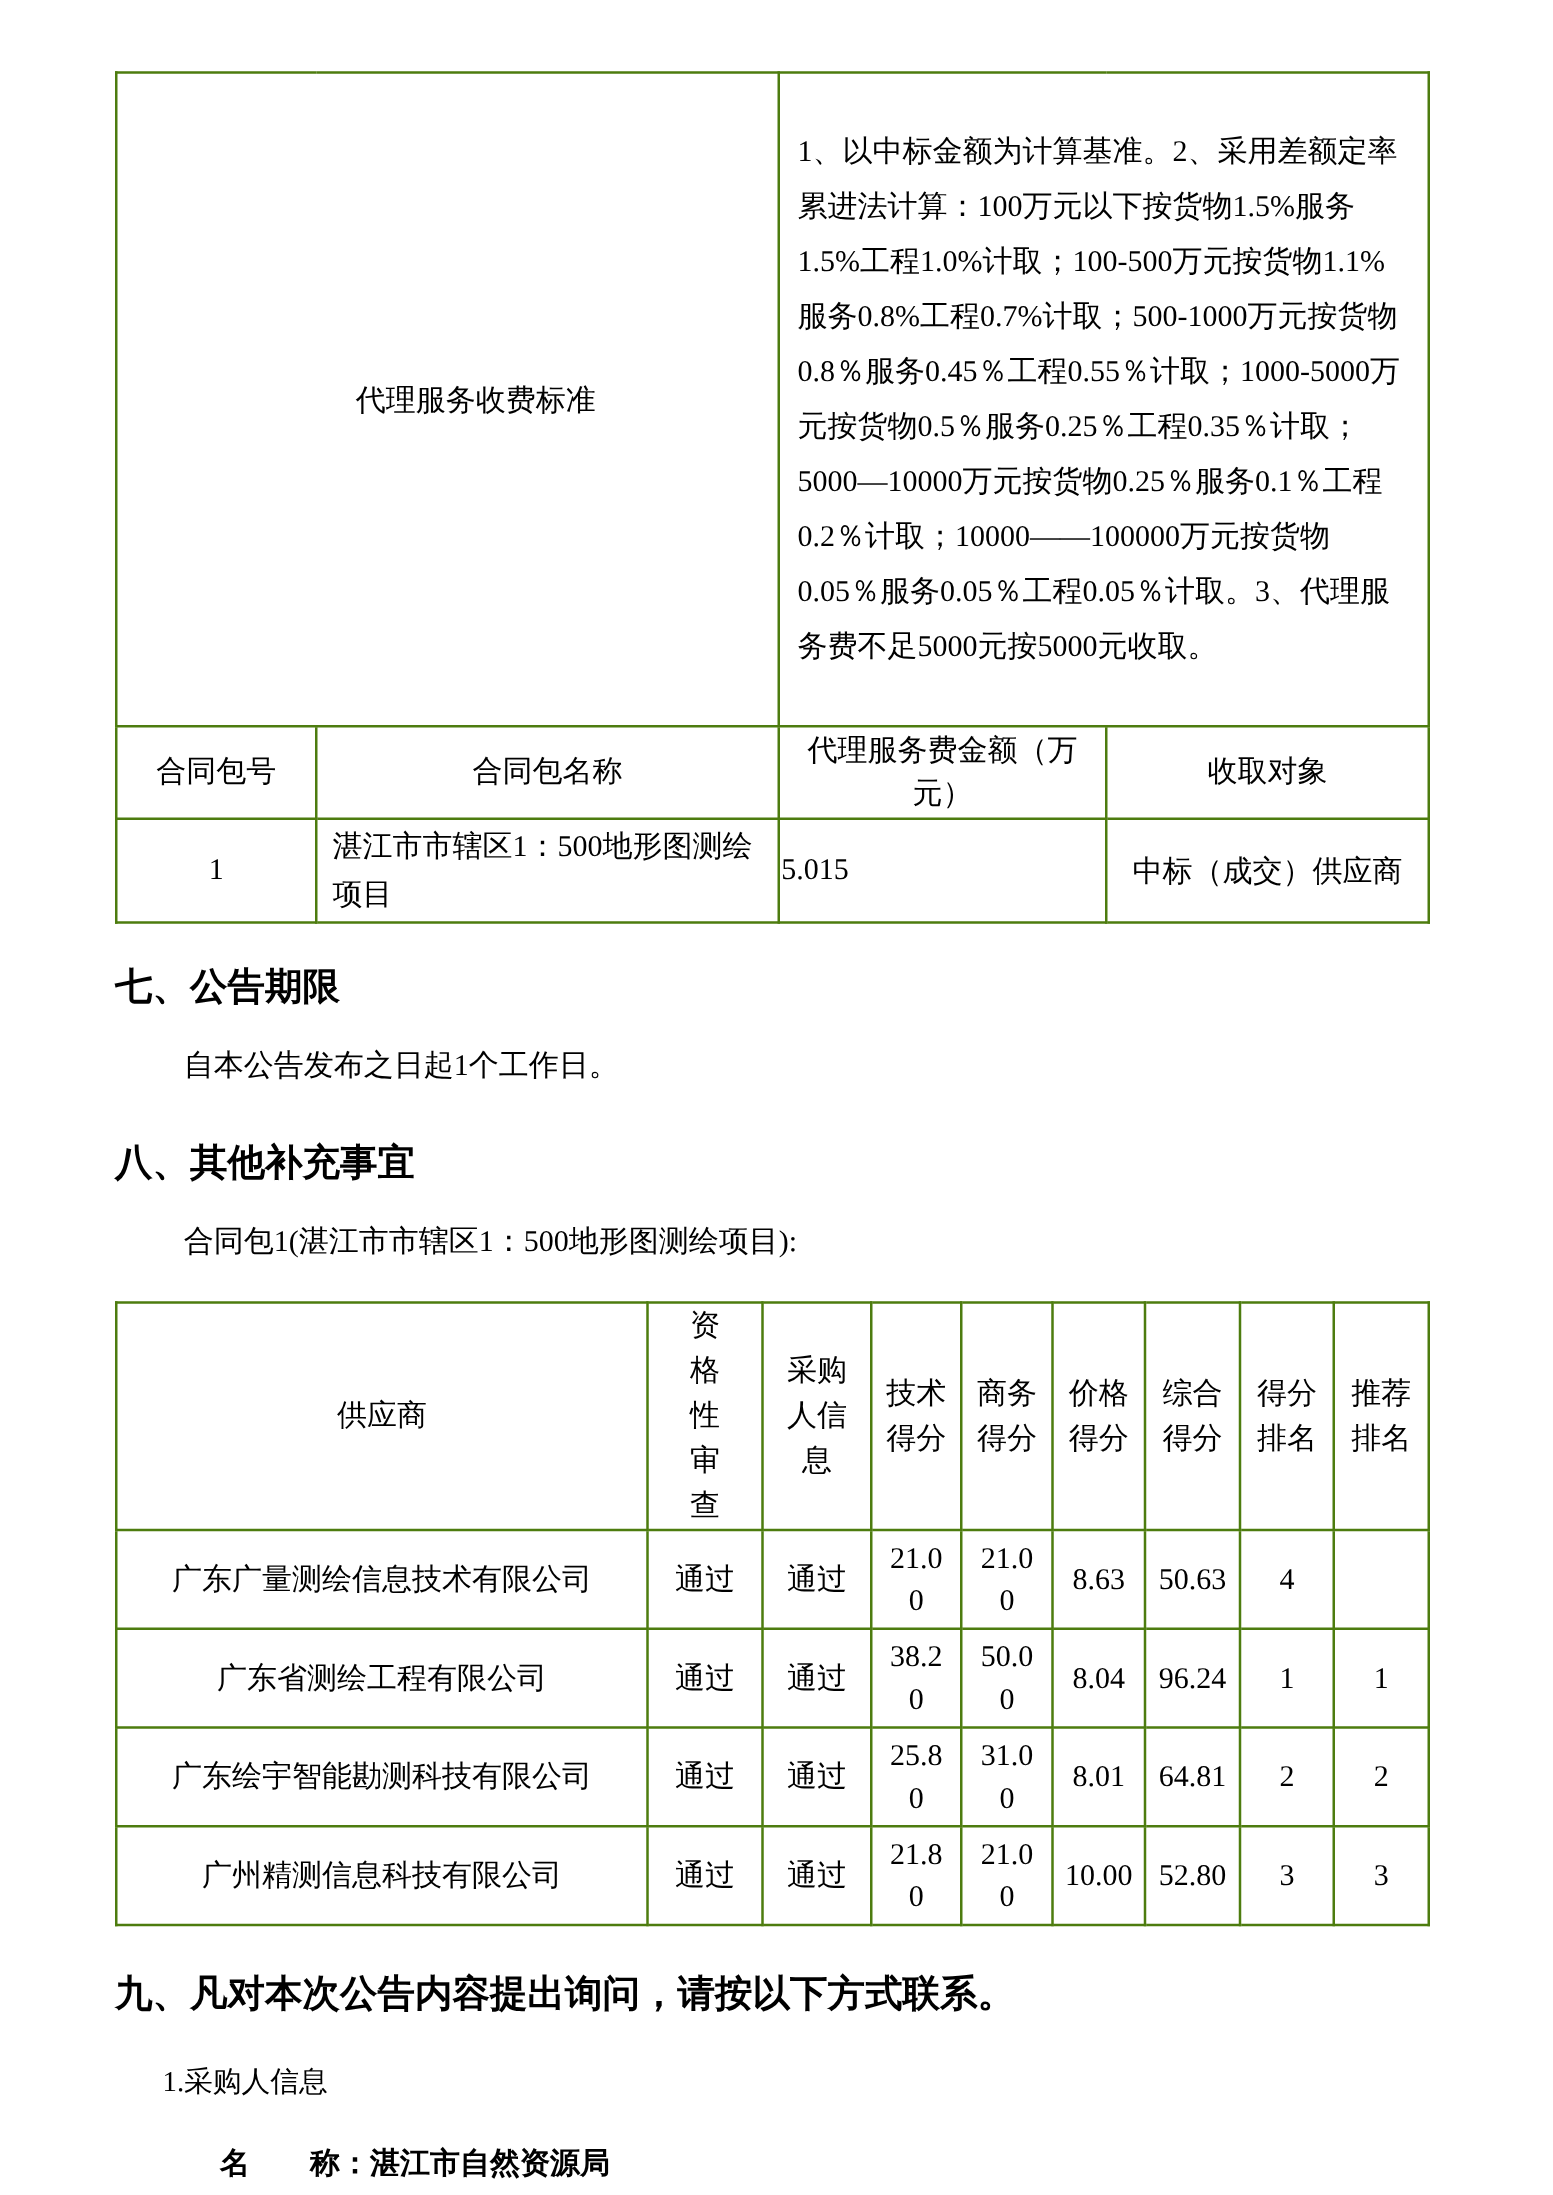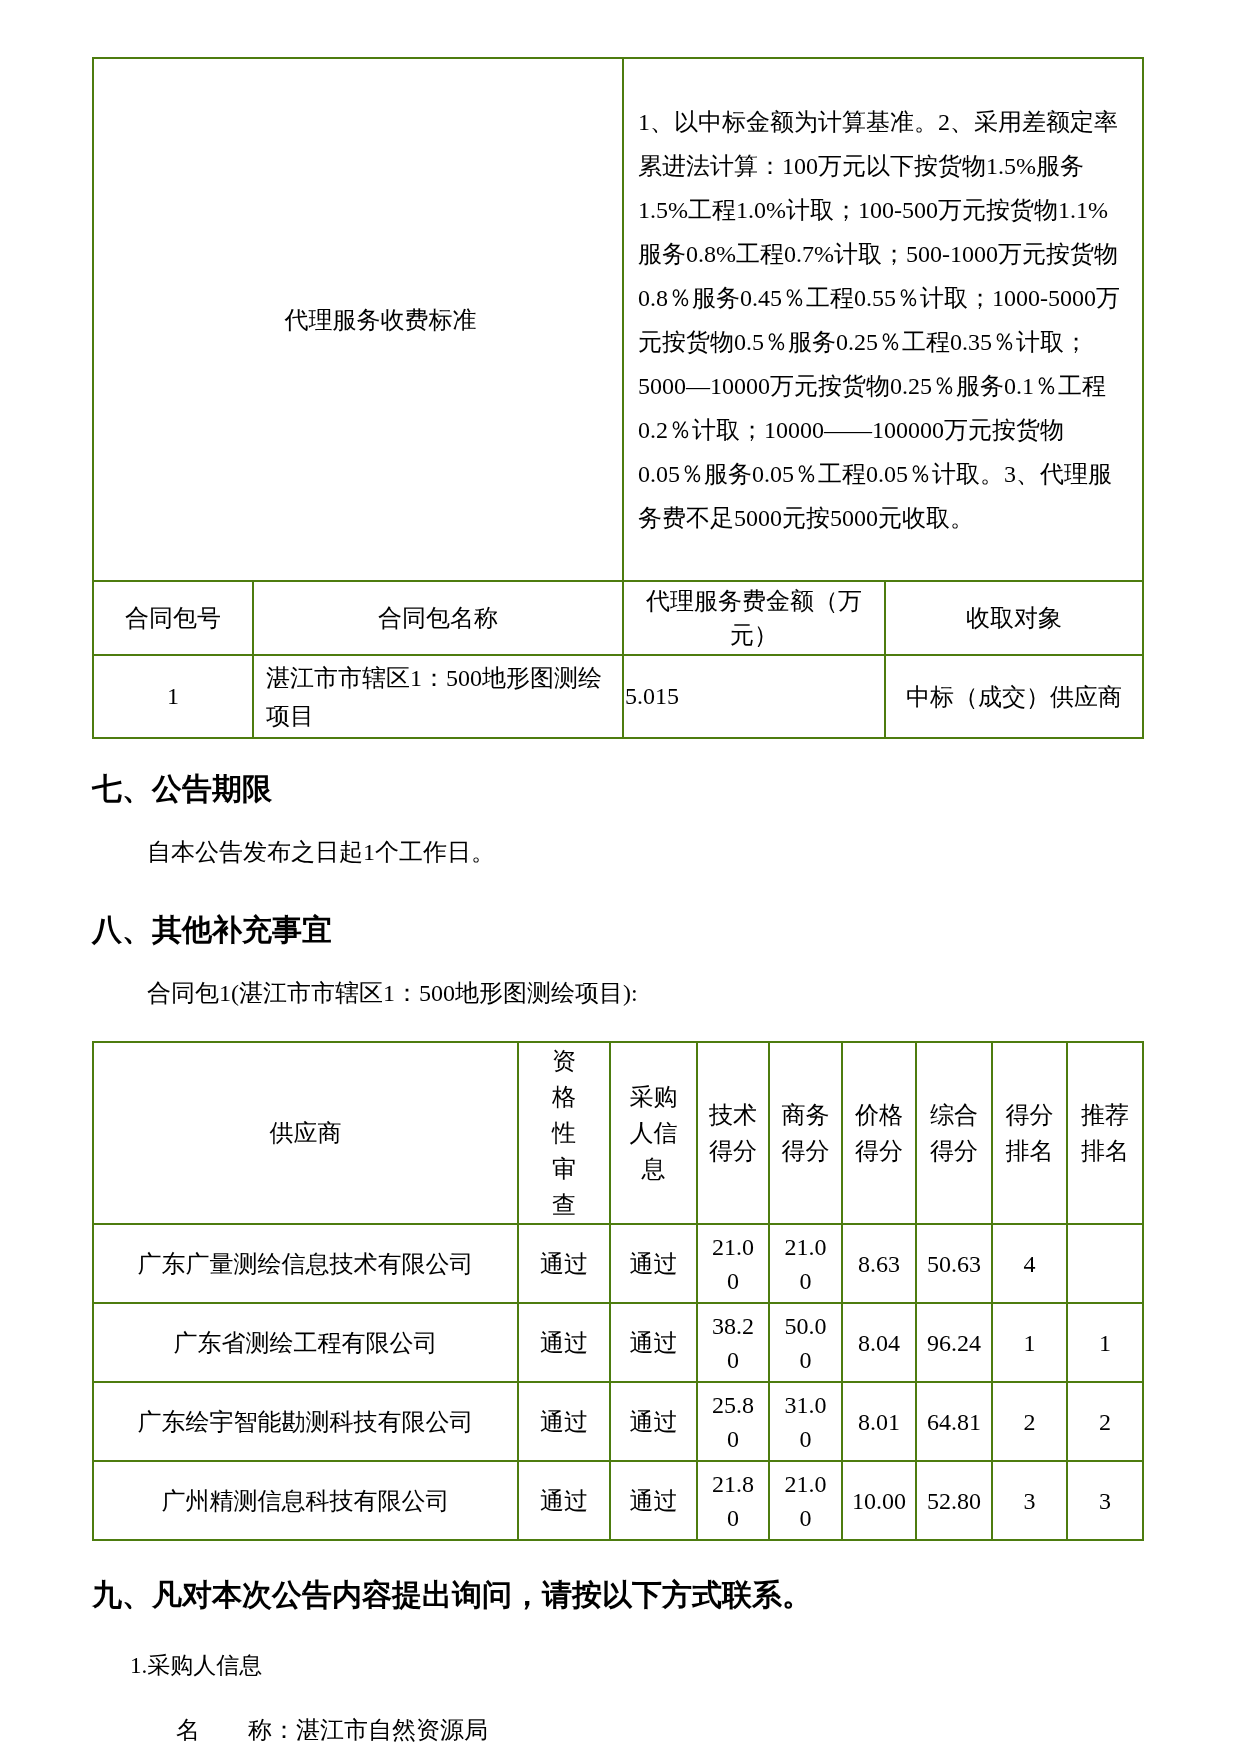--- a/index.html
+++ b/index.html
@@ -78,6 +78,7 @@
   .contact-line {
     font-size: 24px;
     margin: 33px 0 0 84px;
+    font-weight: bold;
   }
   
   .score-table { margin-top: 32px; }

